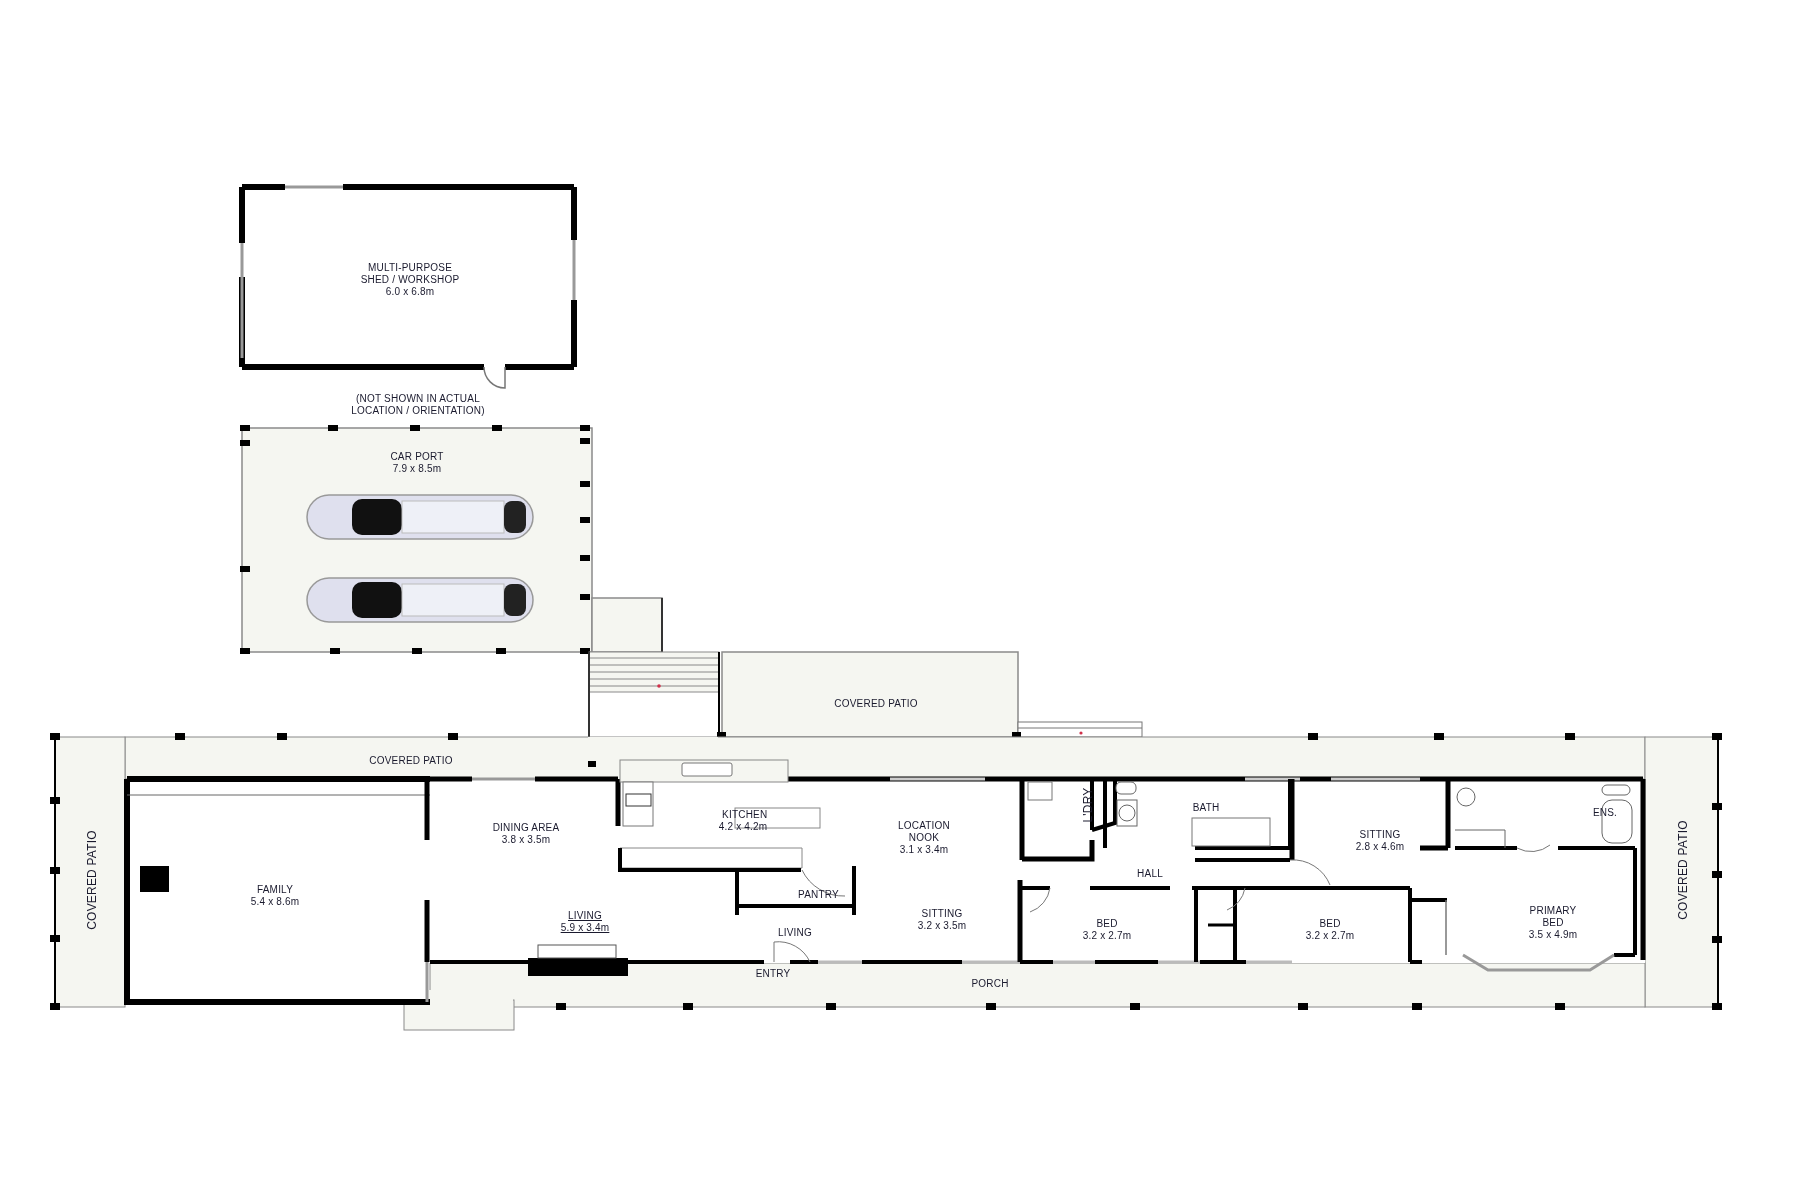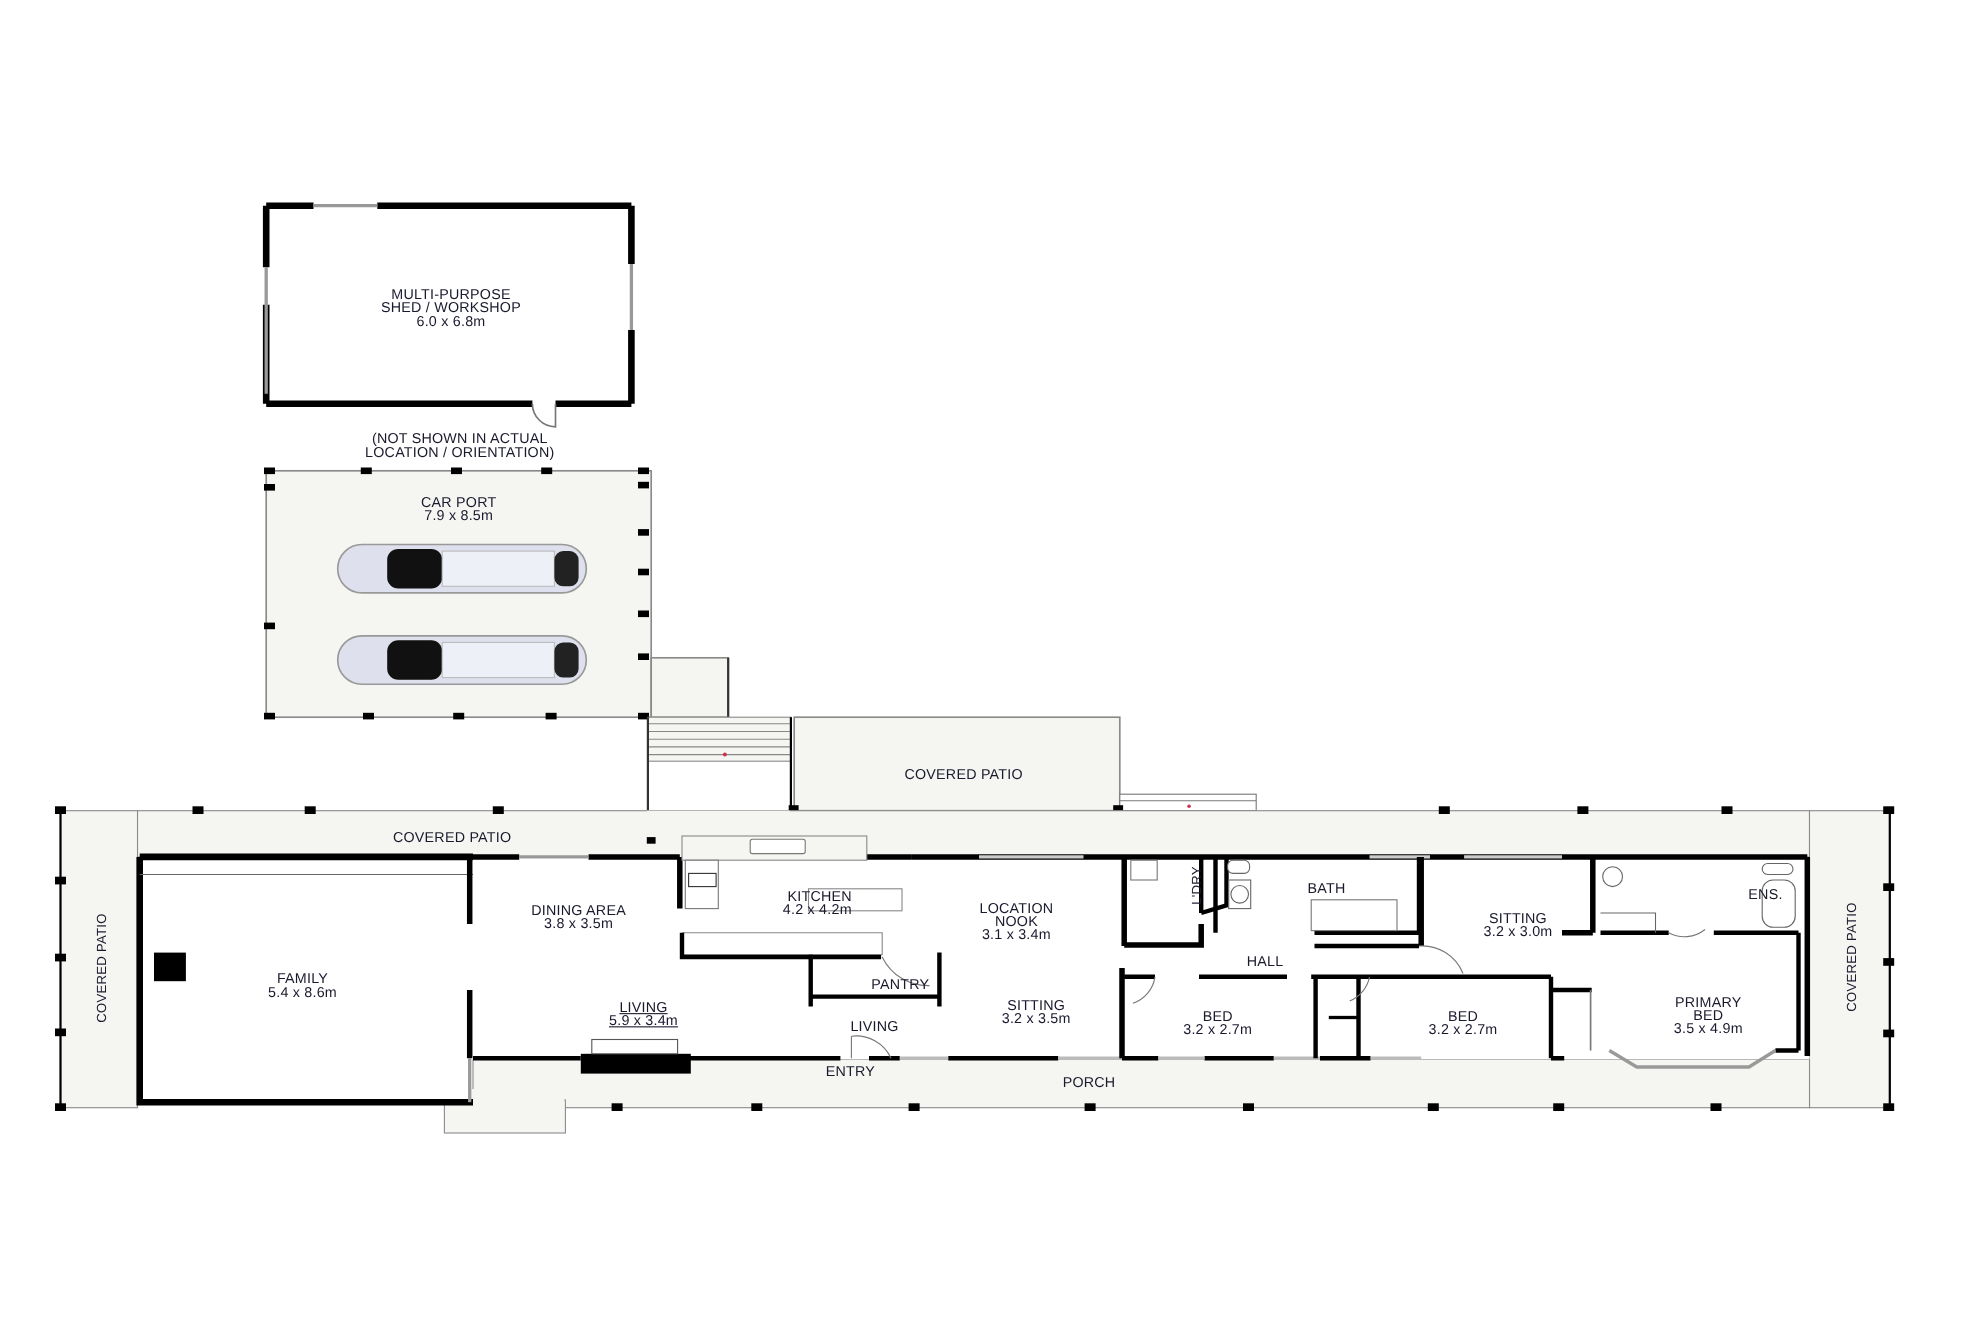--- a/index.html
+++ b/index.html
@@ -5,7 +5,7 @@
     html, body { margin: 0; padding: 0; background: #ffffff; }
     body { width: 1800px; height: 1200px; position: relative; overflow: hidden; font-family: "Liberation Sans", sans-serif; }
     #plan { position: absolute; left: 0; top: 0; width: 1800px; height: 1200px; }
-    .lbl { position: absolute; text-align: center; color: #1a1a2e; font-size: 13px; line-height: 12px; letter-spacing: 0.2px; white-space: nowrap; transform: translateX(-50%); }
+    .lbl { position: absolute; text-align: center; color: #1a1a2e; font-size: 10px; line-height: 12px; letter-spacing: 0.2px; white-space: nowrap; transform: translateX(-50%); }
     .lbl span { display: block; }
     .vlbl { position: absolute; color: #1a1a2e; font-size: 12px; letter-spacing: 0.2px; white-space: nowrap; transform: translate(-50%, -50%) rotate(-90deg); }
   </style>

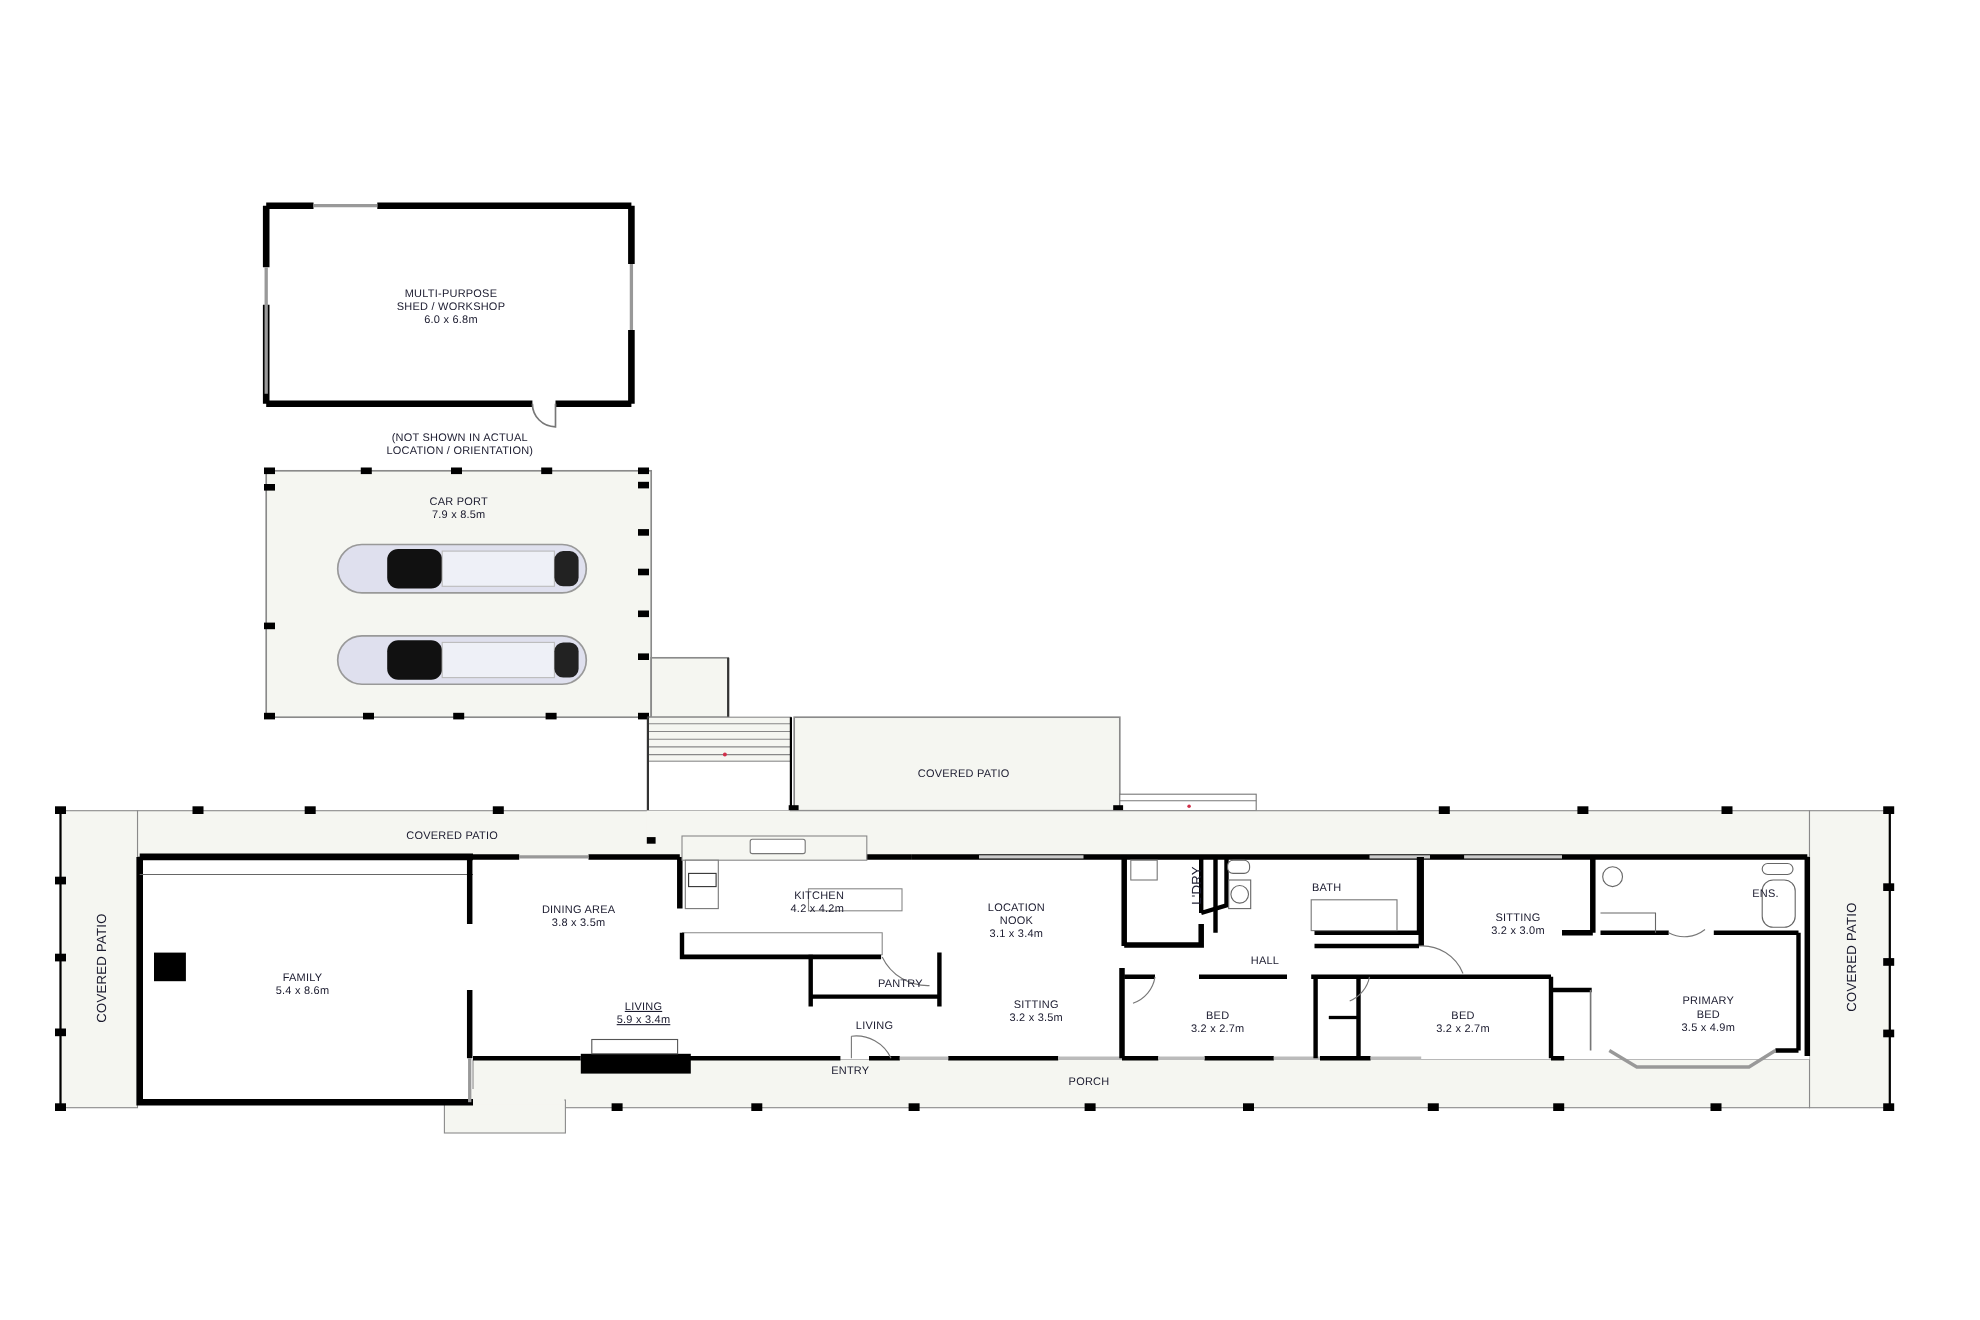--- a/index.html
+++ b/index.html
@@ -242,7 +242,7 @@
 <div class="lbl" style="left:1150px; top:868px;">HALL</div>
 <div class="lbl" style="left:1380px; top:829px;">
   <span>SITTING</span>
-  <span>3.2 x 3.0m</span>
+  <span>2.8 x 4.6m</span>
 </div>
 <div class="lbl" style="left:1557px; top:807px;margin-left:48px;">ENS.</div>
 <div class="lbl" style="left:1107px; top:918px;">

